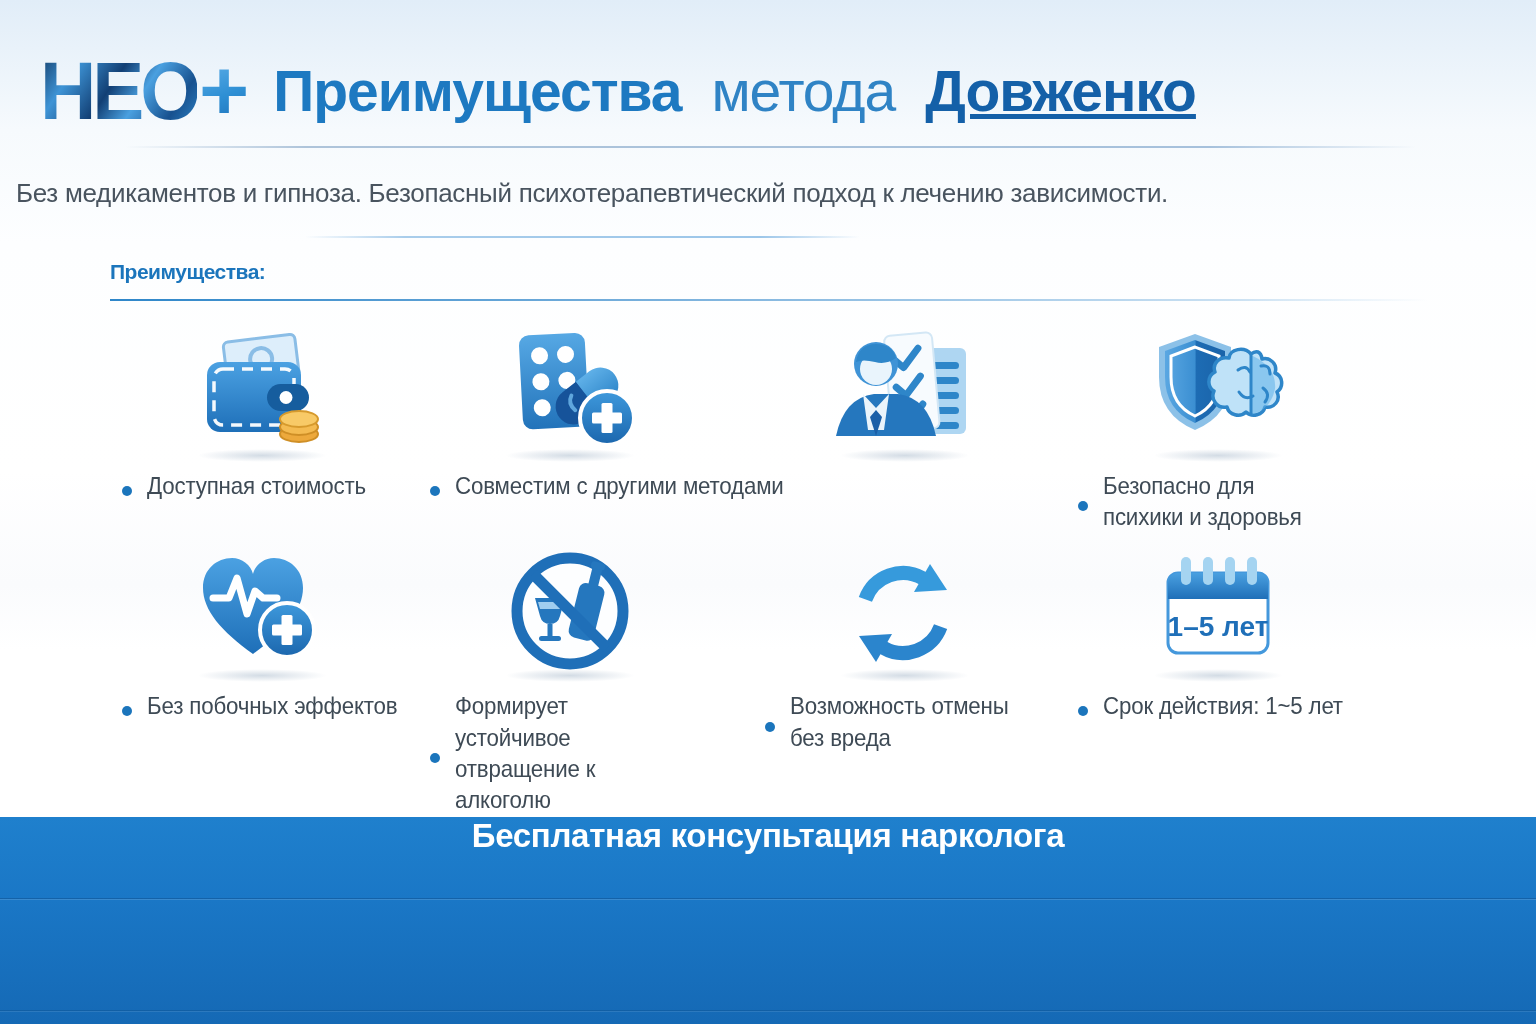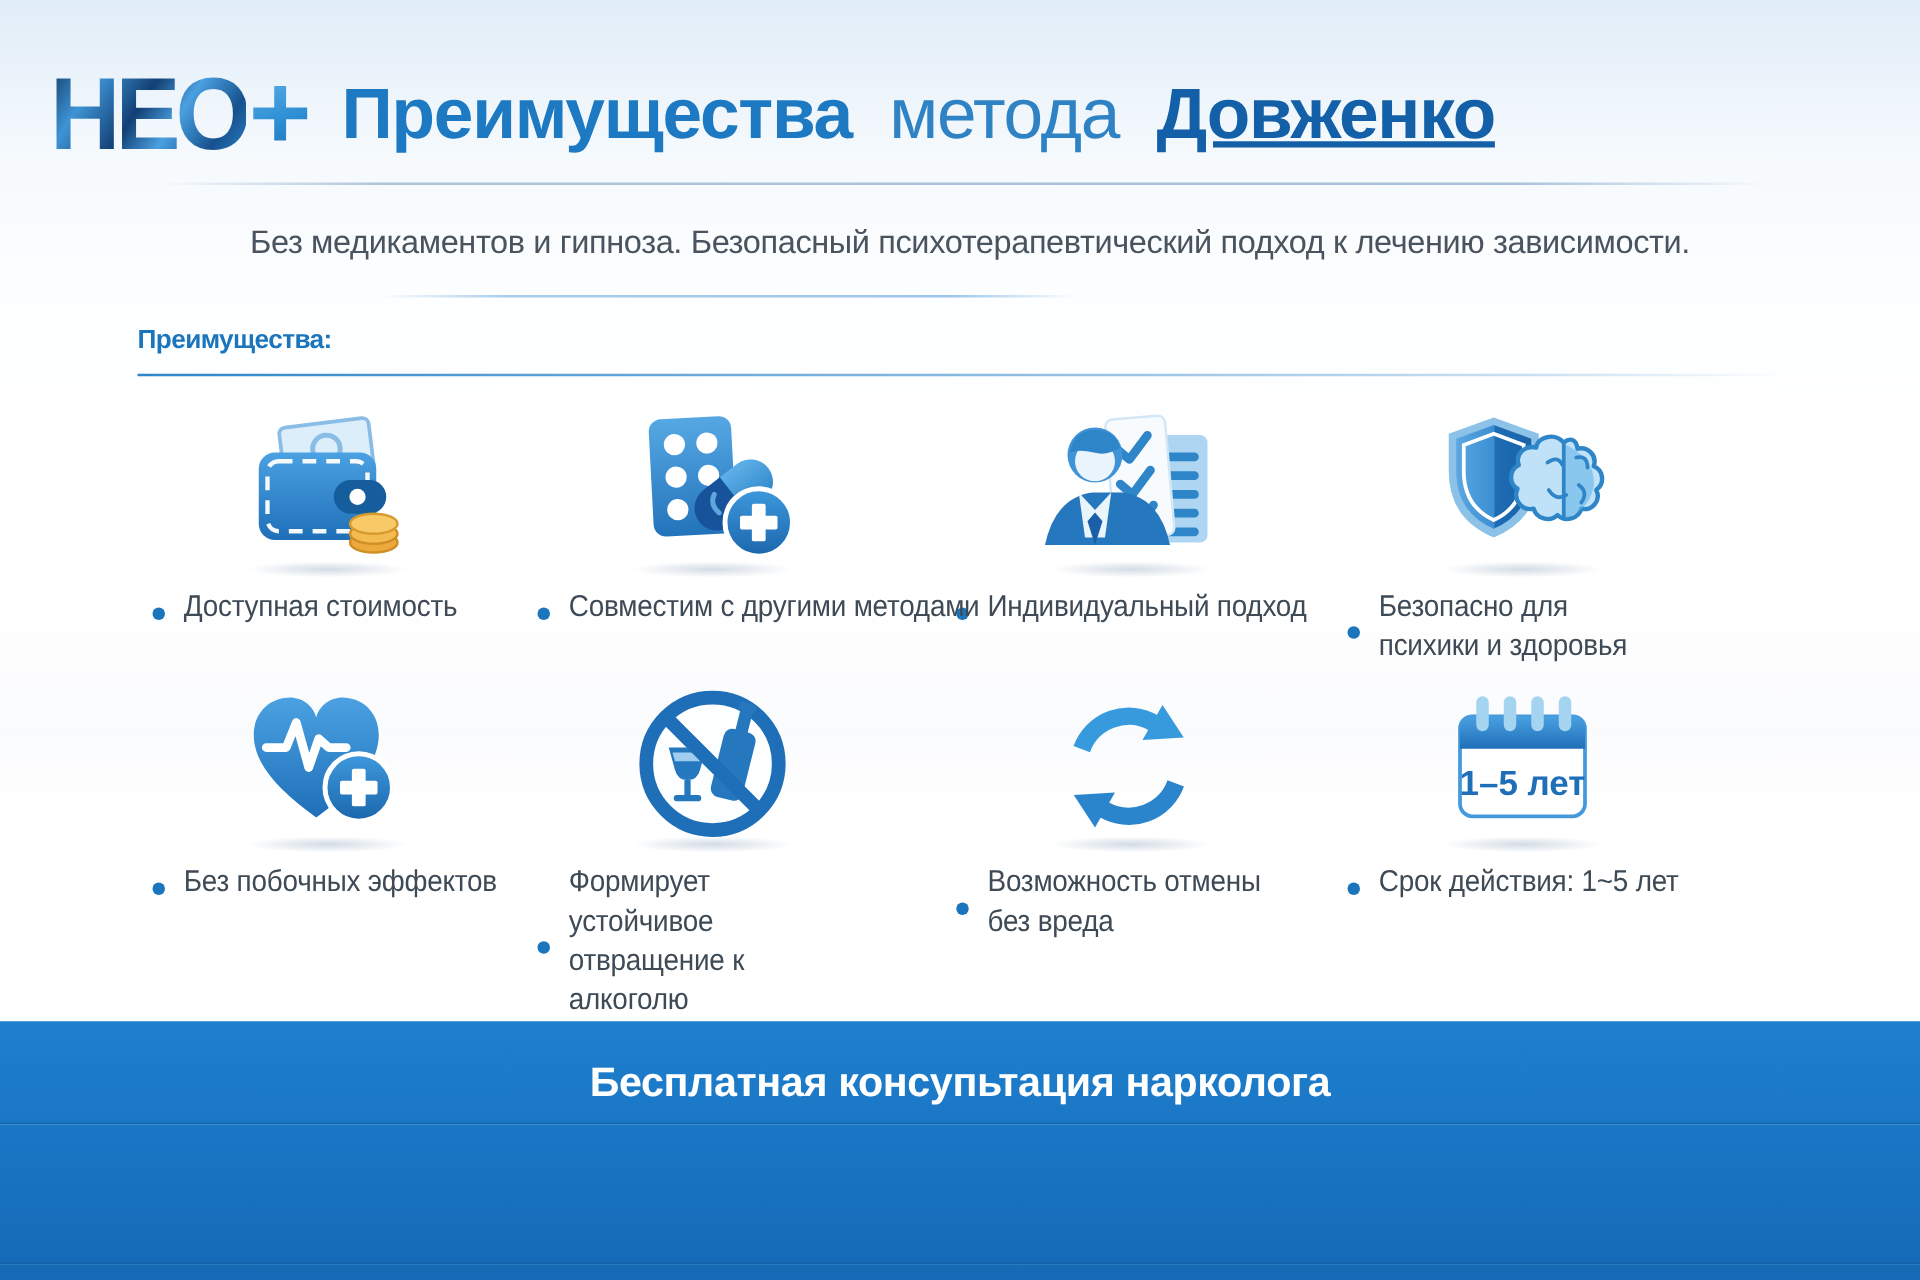--- a/index.html
+++ b/index.html
@@ -37,7 +37,7 @@
     background:linear-gradient(90deg,rgba(168,194,220,0) 0%,#aec4da 14%,#a6c1dc 84%,rgba(168,194,220,0) 100%);
   }
   .subtitle{
-    position:absolute;left:0;right:0;top:178px;margin:0;text-align:center;
+    position:absolute;left:0;right:0;top:178px;margin:0;text-align:left;
     font-size:26px;color:#49545f;letter-spacing:-0.3px;padding-left:16px;
   }
   .divider-2{

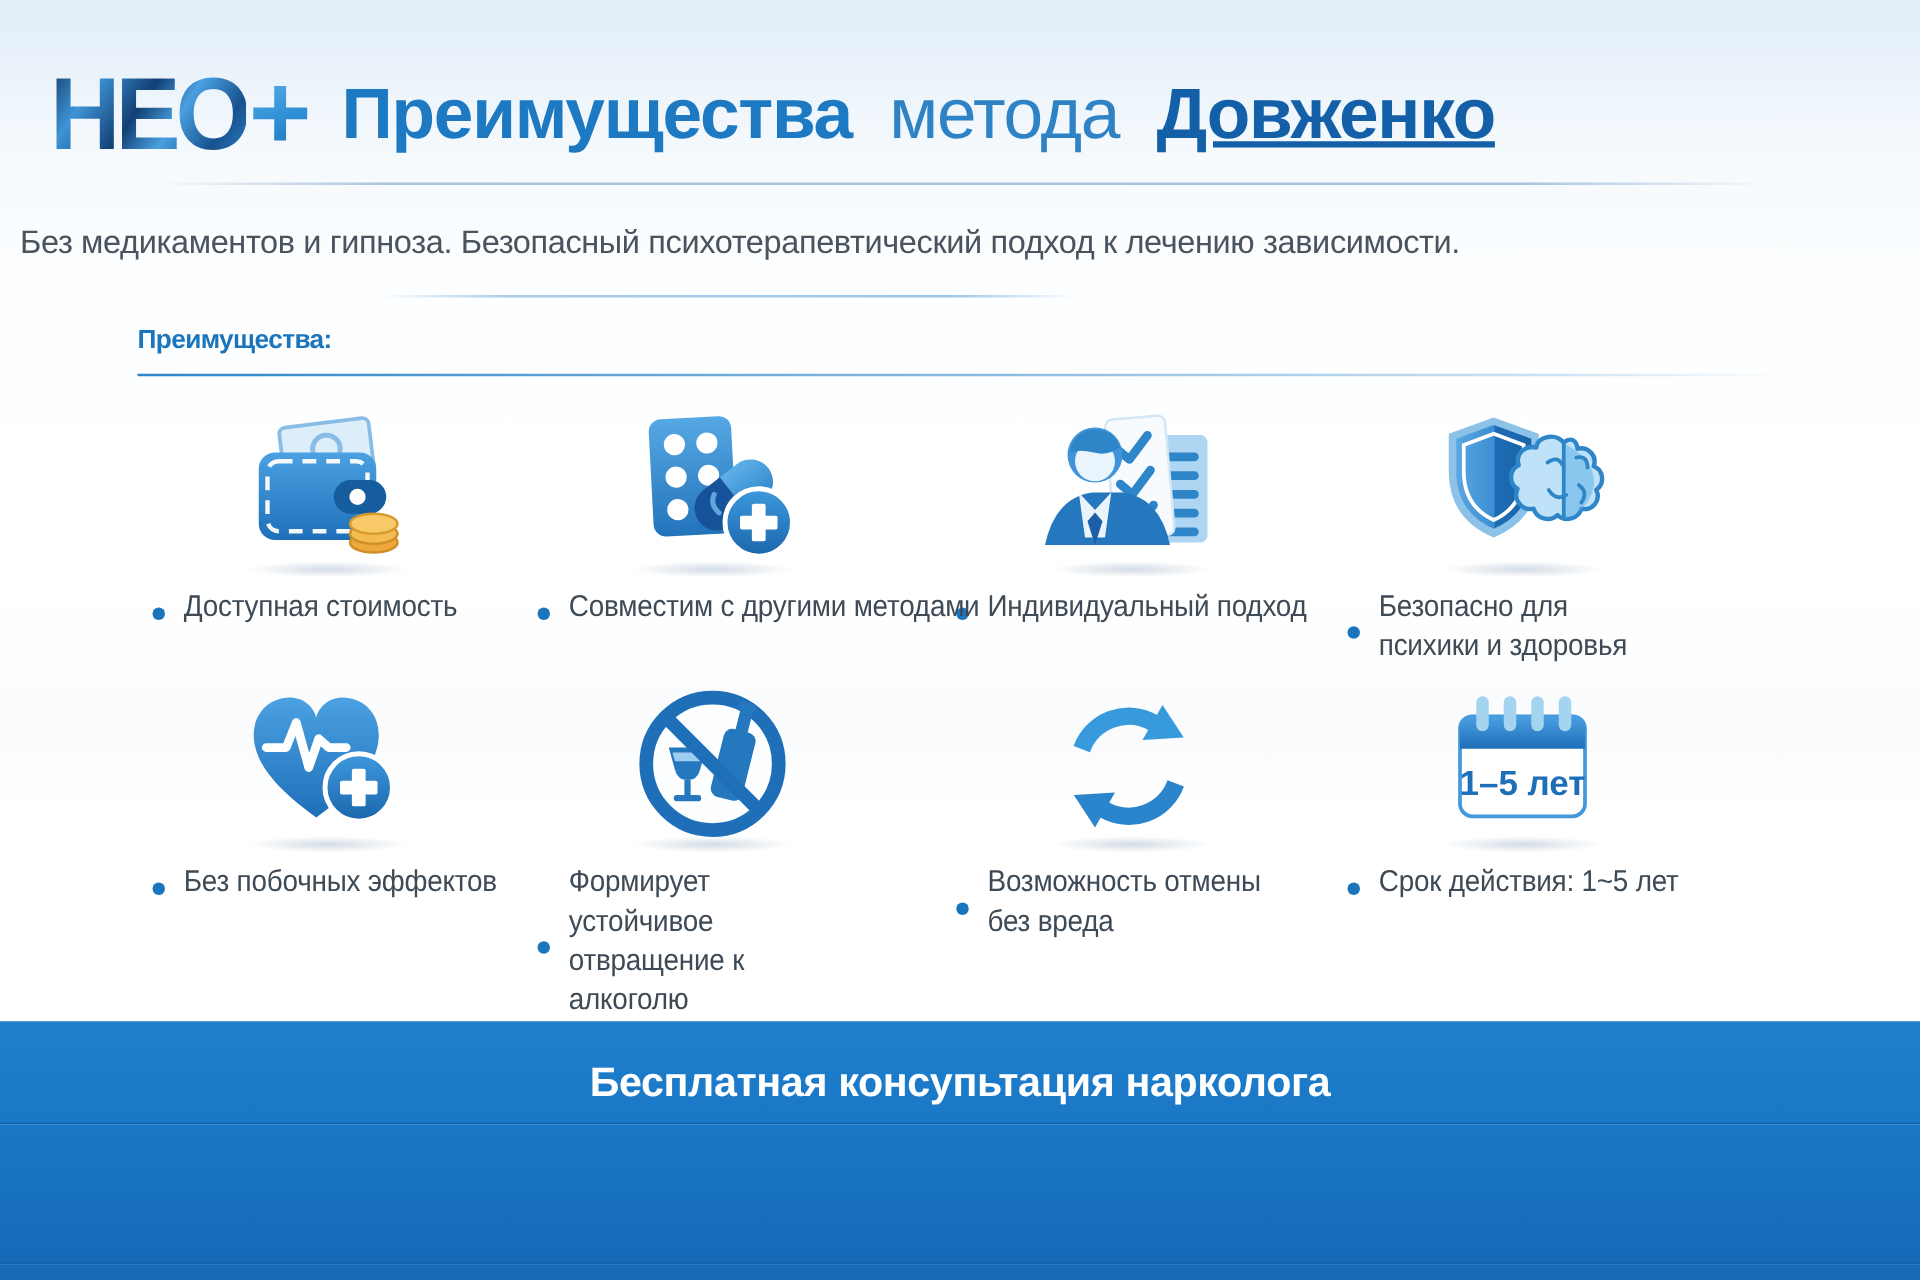--- a/index.html
+++ b/index.html
@@ -218,10 +218,6 @@
         </svg>
         <div class="icon-shadow"></div>
       </div>
-      <div class="feature-label">
-        <span class="bullet"></span>
-        <span class="label-text">Индивидуальный подход</span>
-      </div>
     </div>
 
     <div class="feature">

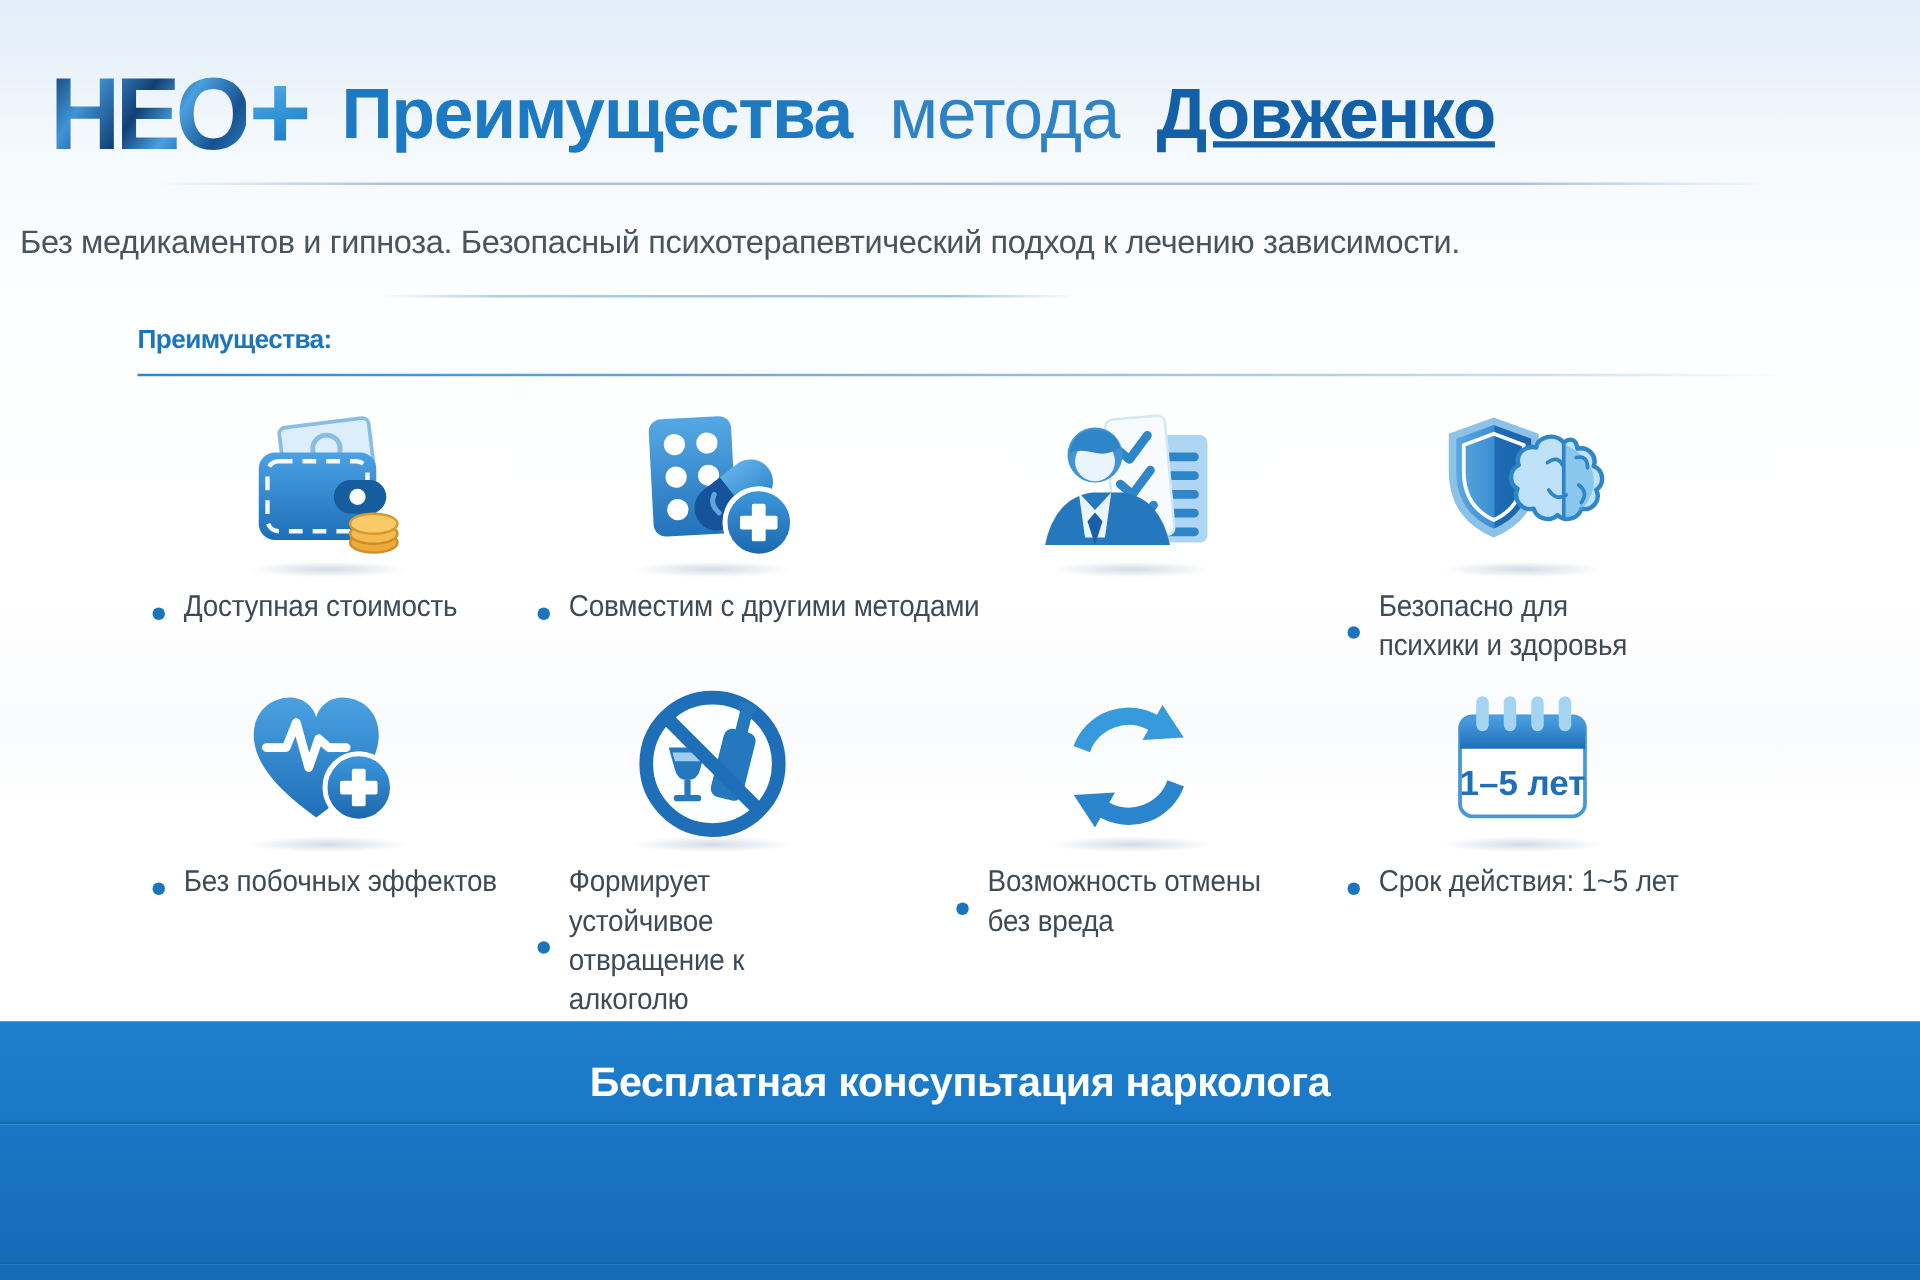--- a/index.html
+++ b/index.html
@@ -82,7 +82,7 @@
     background:rgba(0,35,75,0.16);box-shadow:0 1px 0 rgba(255,255,255,0.10);
   }
   .footer-title{
-    margin-top:30px;text-align:center;font-size:33px;font-weight:700;letter-spacing:-0.3px;
+    text-align:center;font-size:33px;font-weight:700;letter-spacing:-0.3px;
   }
   .footer-divider{
     position:absolute;left:0;right:0;top:81px;height:1px;

